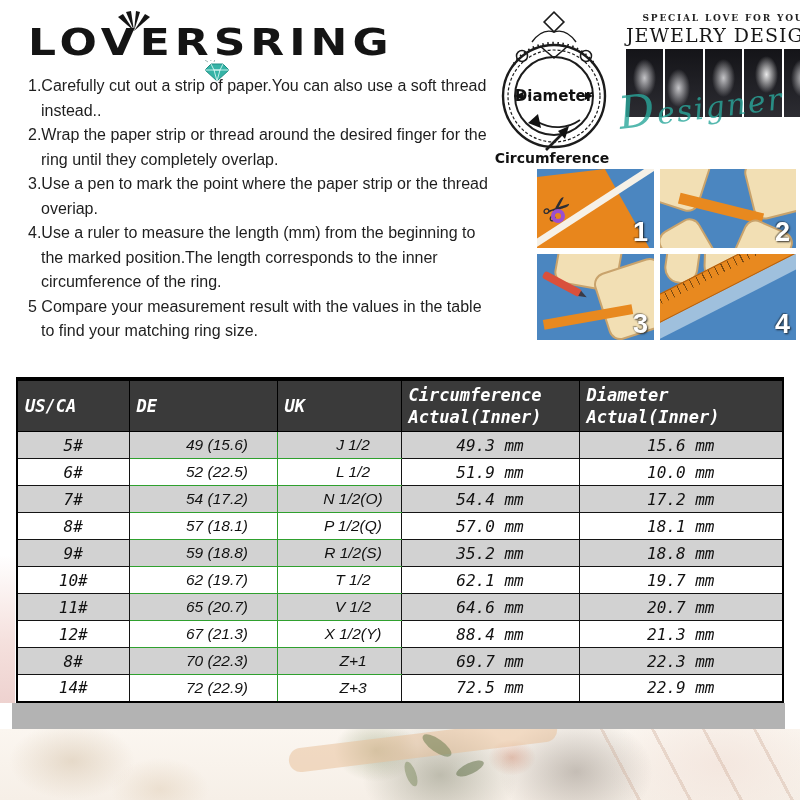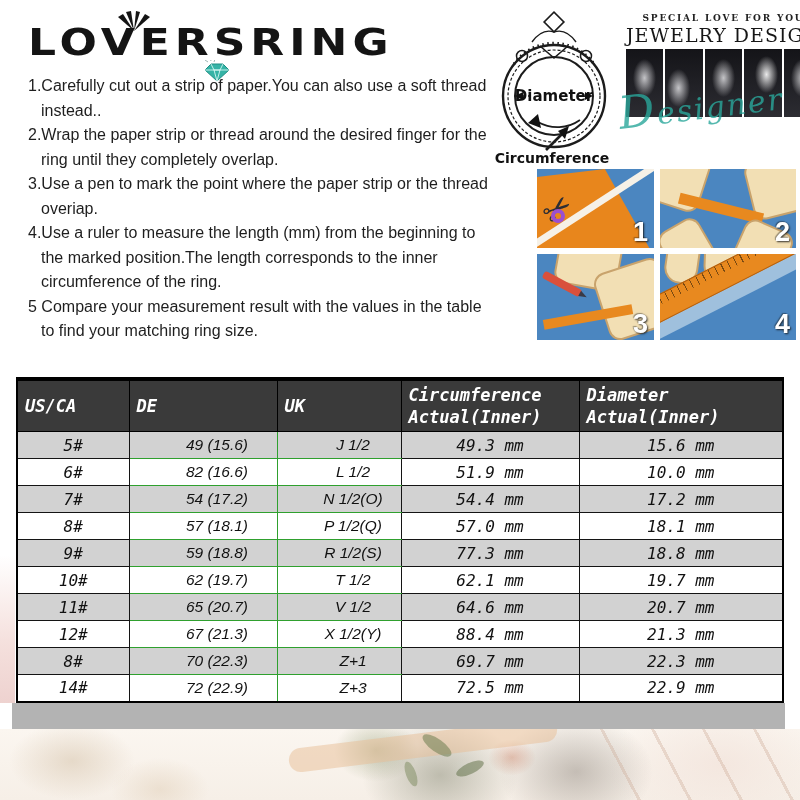--- a/index.html
+++ b/index.html
@@ -289,7 +289,7 @@
         </tr>
         <tr>
           <td class="c-us">6#</td>
-          <td class="c-de">82 (16.6)</td>
+          <td class="c-de">52 (22.5)</td>
           <td class="c-uk">L 1/2</td>
           <td class="c-circ">51.9 mm</td>
           <td class="c-diam">10.0 mm</td>

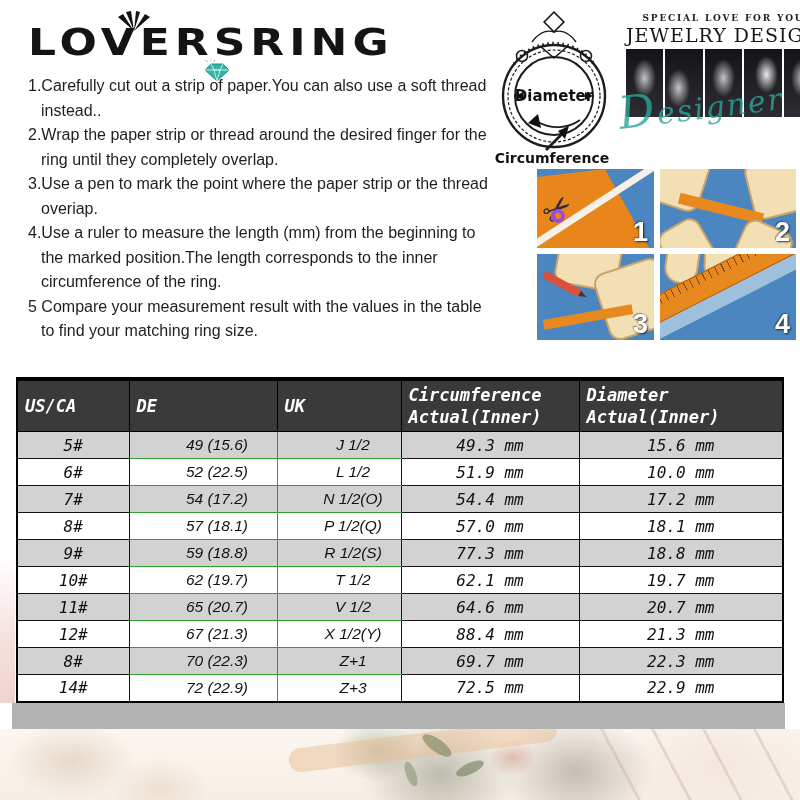--- a/index.html
+++ b/index.html
@@ -312,7 +312,7 @@
           <td class="c-us">9#</td>
           <td class="c-de">59 (18.8)</td>
           <td class="c-uk">R 1/2(S)</td>
-          <td class="c-circ">77.3 mm</td>
+          <td class="c-circ">35.2 mm</td>
           <td class="c-diam">18.8 mm</td>
         </tr>
         <tr>

